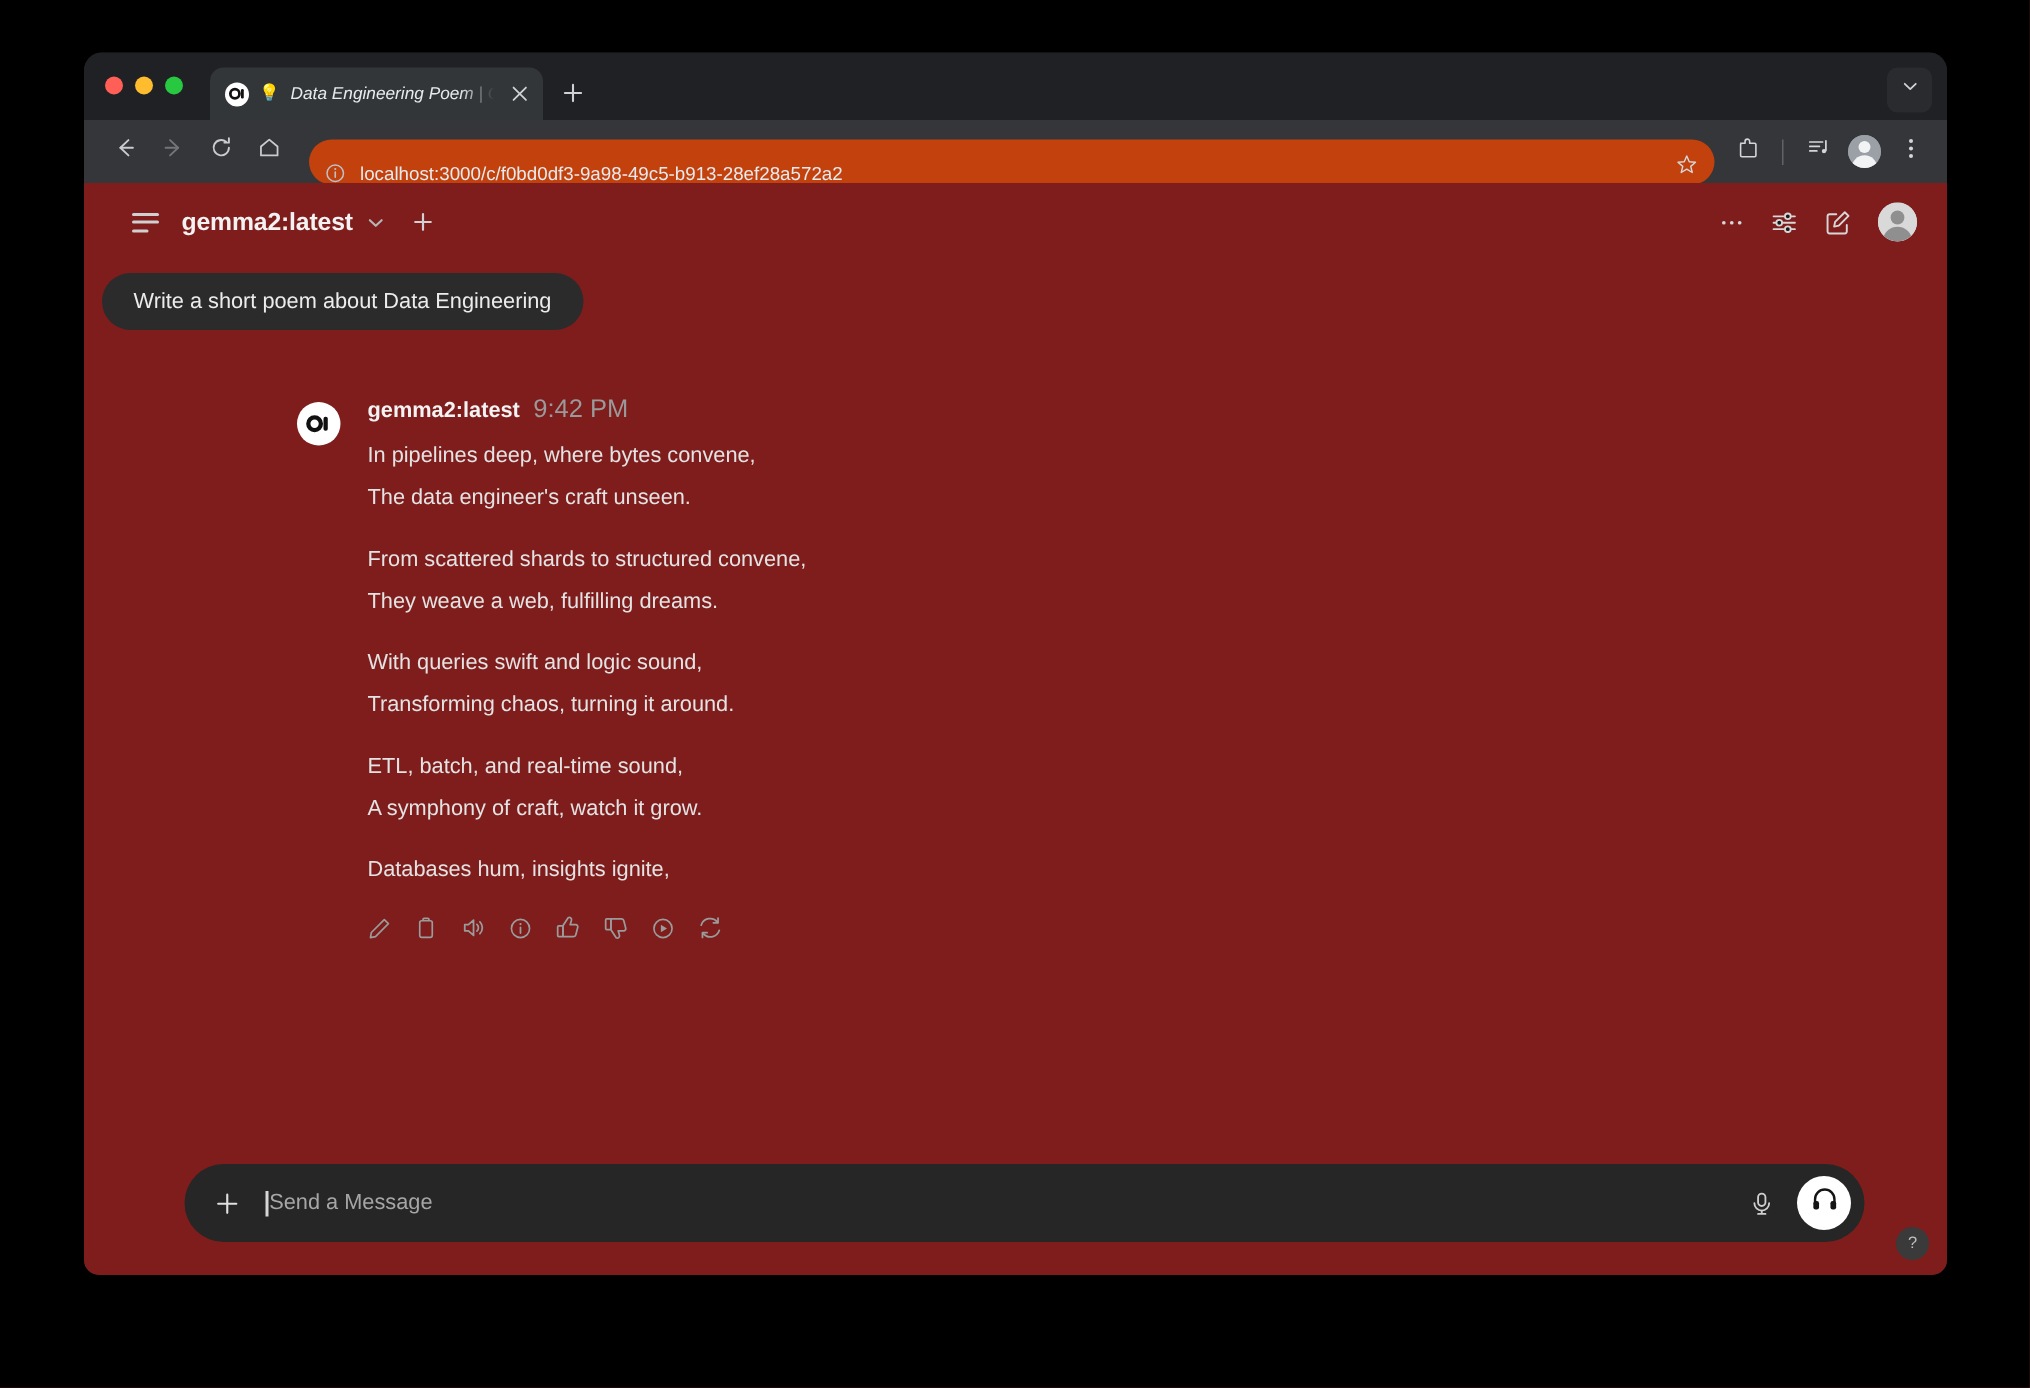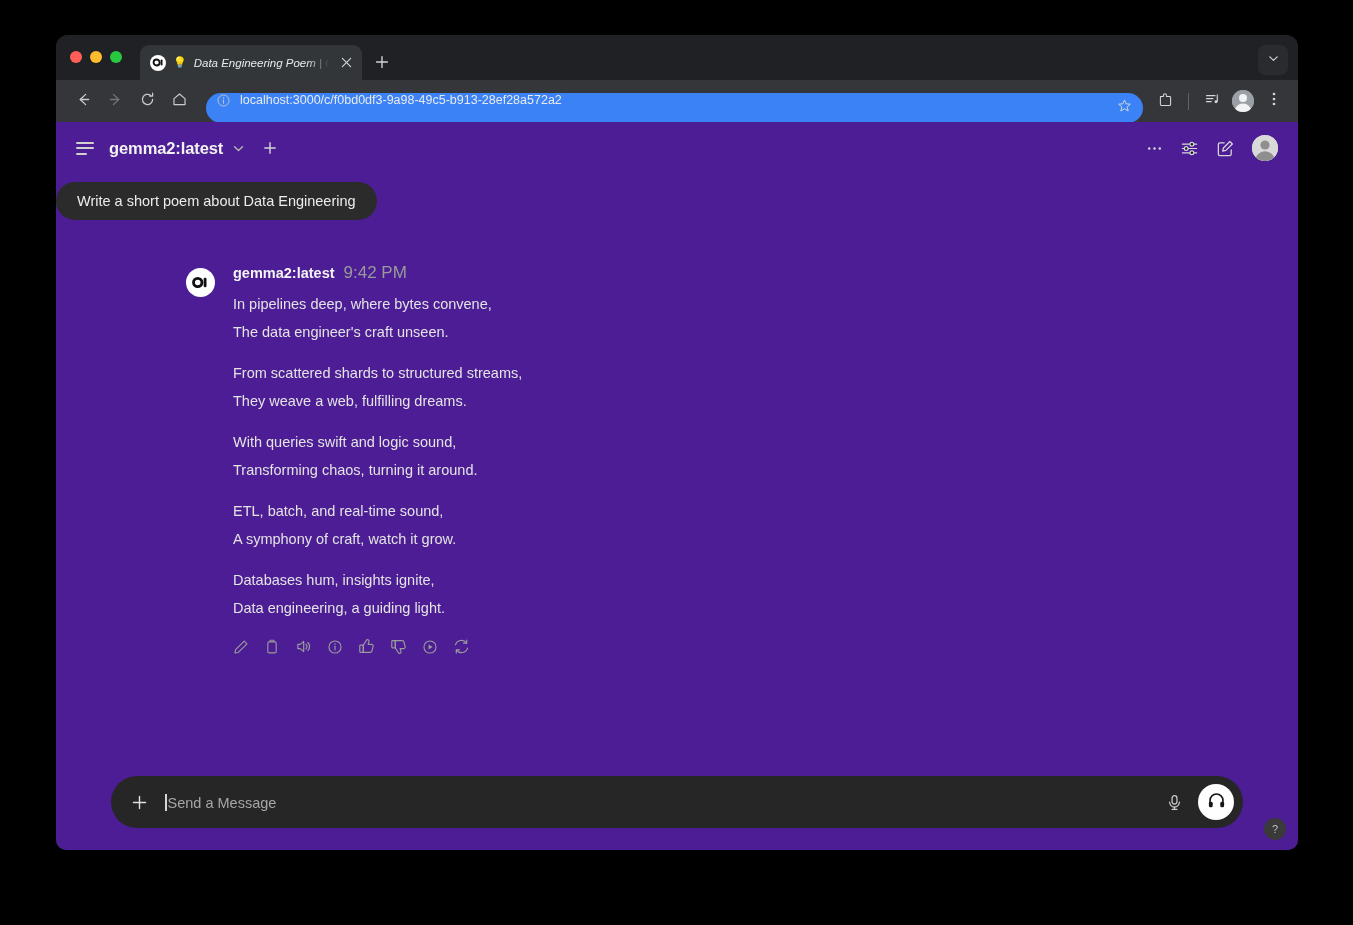--- a/index.html
+++ b/index.html
@@ -120,10 +120,10 @@
   .omnibox {
     flex: 1;
     height: 30px;
-    background: #3b82f6;
+    background: #c2410c;
     border-radius: 15px;
     display: flex;
-    align-items: flex-start;
+    align-items: flex-end;
     padding: 0 6px 0 10px;
     margin: 13px 6px 0 10px;
     gap: 9px;

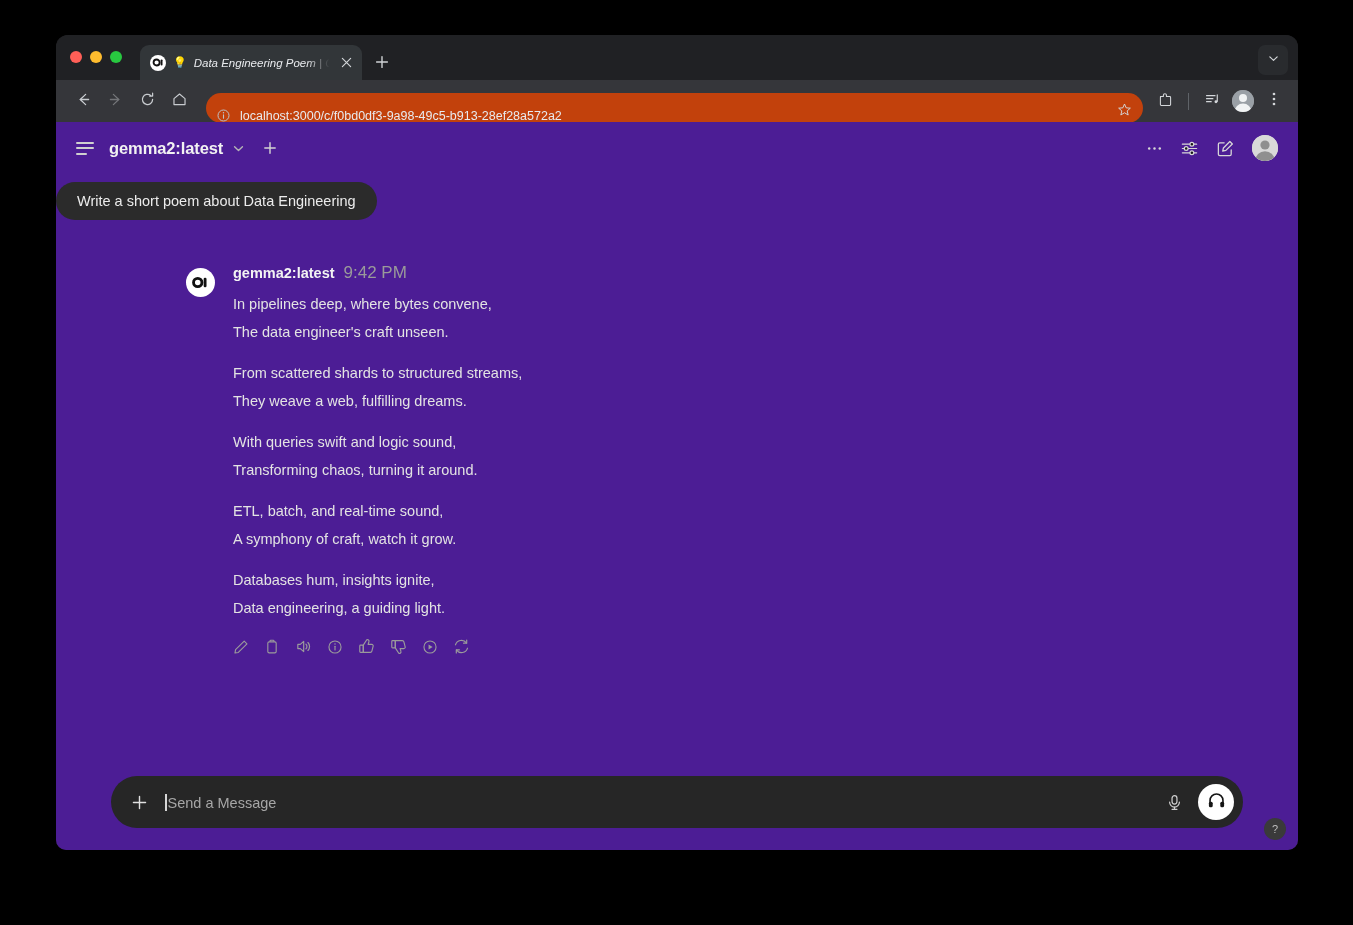--- a/index.html
+++ b/index.html
@@ -168,11 +168,12 @@
   
   .page {
     flex: 1;
-    background: #4c1d95;
+    background: #7f1d1d;
     position: relative;
     display: flex;
     flex-direction: column;
     overflow: hidden;
+    padding-left: 12px;
   }
 
   .app-header {

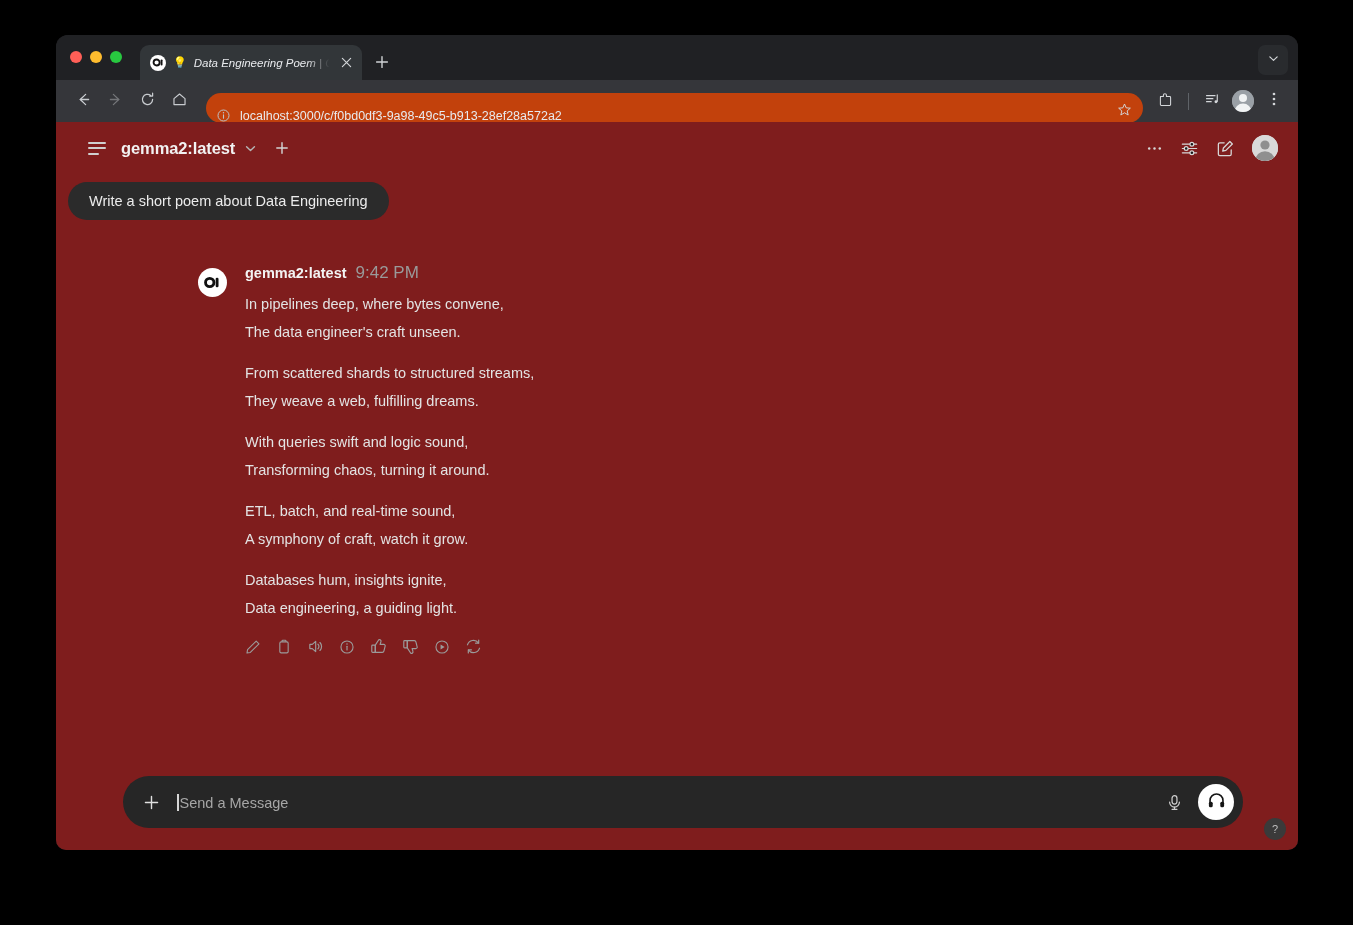--- a/index.html
+++ b/index.html
@@ -535,7 +535,7 @@
               <div class="poem-line">The data engineer's craft unseen.</div>
             </div>
             <div class="stanza">
-              <div class="poem-line">From scattered shards to structured streams,</div>
+              <div class="poem-line">From scattered shards to structured convene,</div>
               <div class="poem-line">They weave a web, fulfilling dreams.</div>
             </div>
             <div class="stanza">

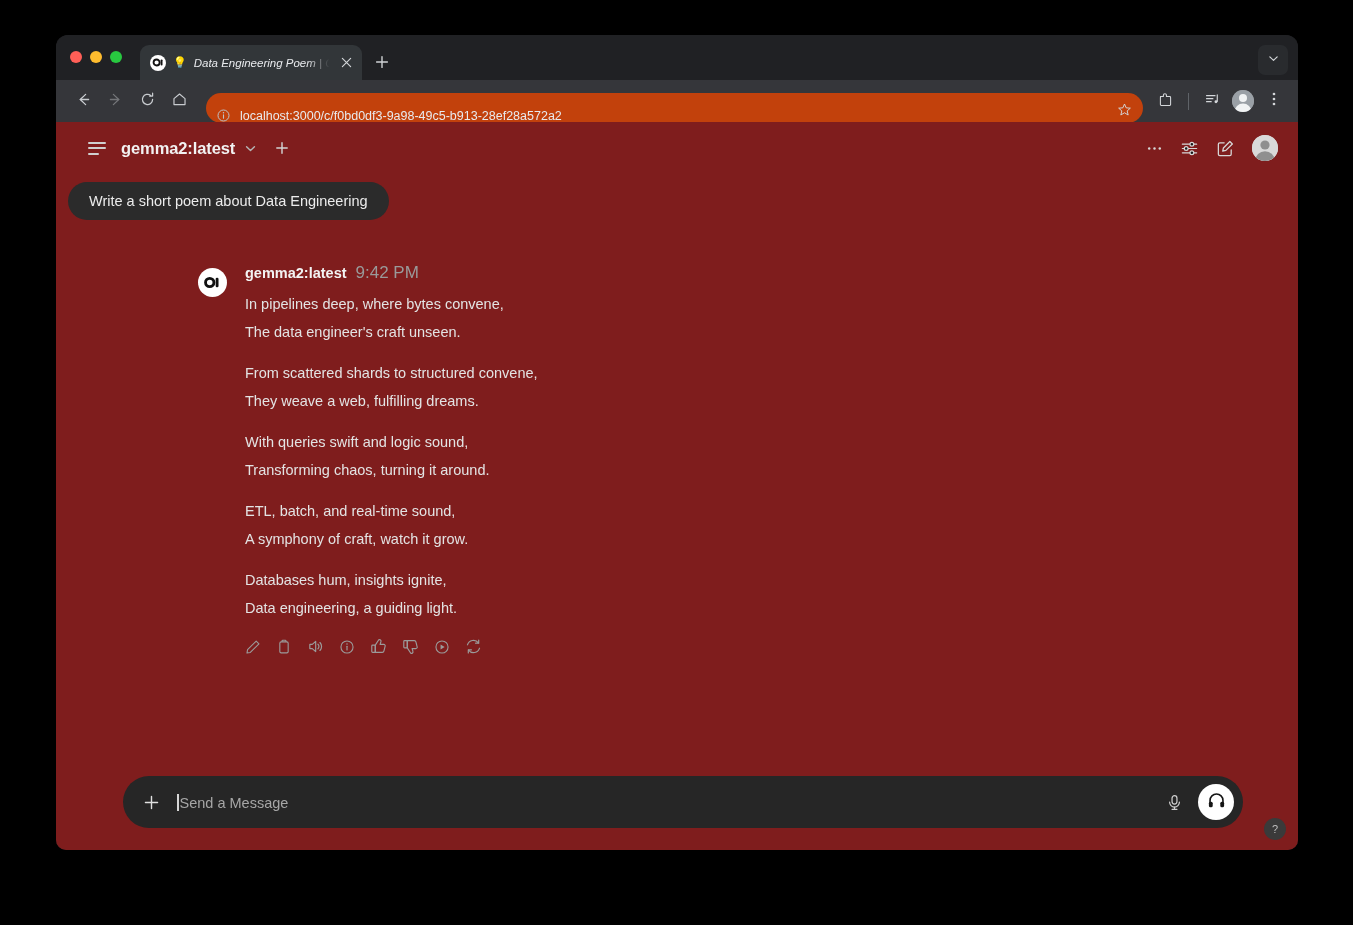--- a/index.html
+++ b/index.html
@@ -548,7 +548,6 @@
             </div>
             <div class="stanza">
               <div class="poem-line">Databases hum, insights ignite,</div>
-              <div class="poem-line">Data engineering, a guiding light.</div>
             </div>
           </div>
 

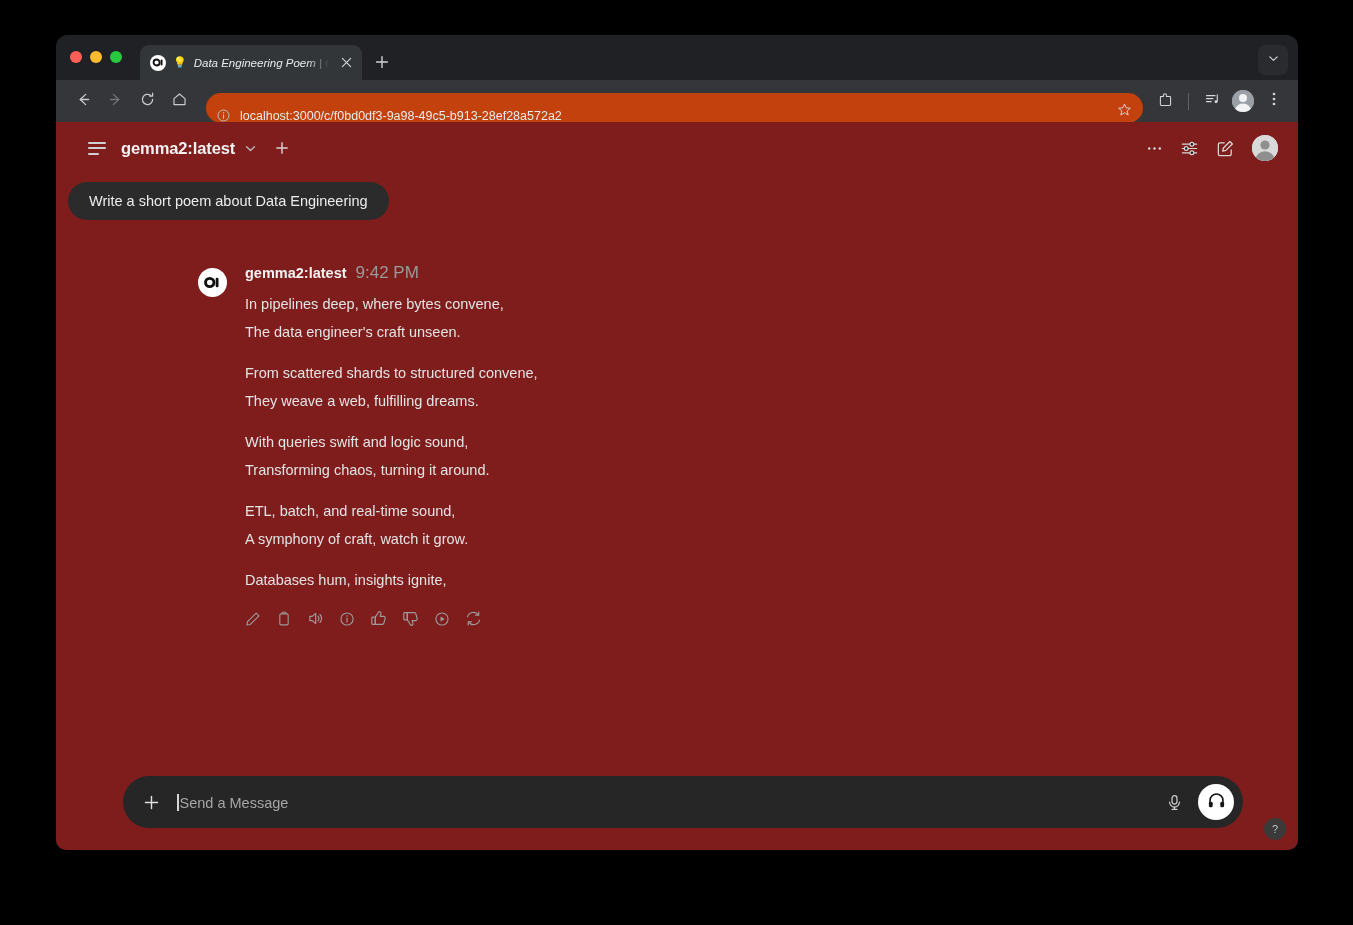--- a/index.html
+++ b/index.html
@@ -294,7 +294,7 @@
   .composer-input {
     flex: 1;
     display: flex;
-    align-items: flex-end;
+    align-items: center;
     margin-left: 17px;
     position: relative;
   }

